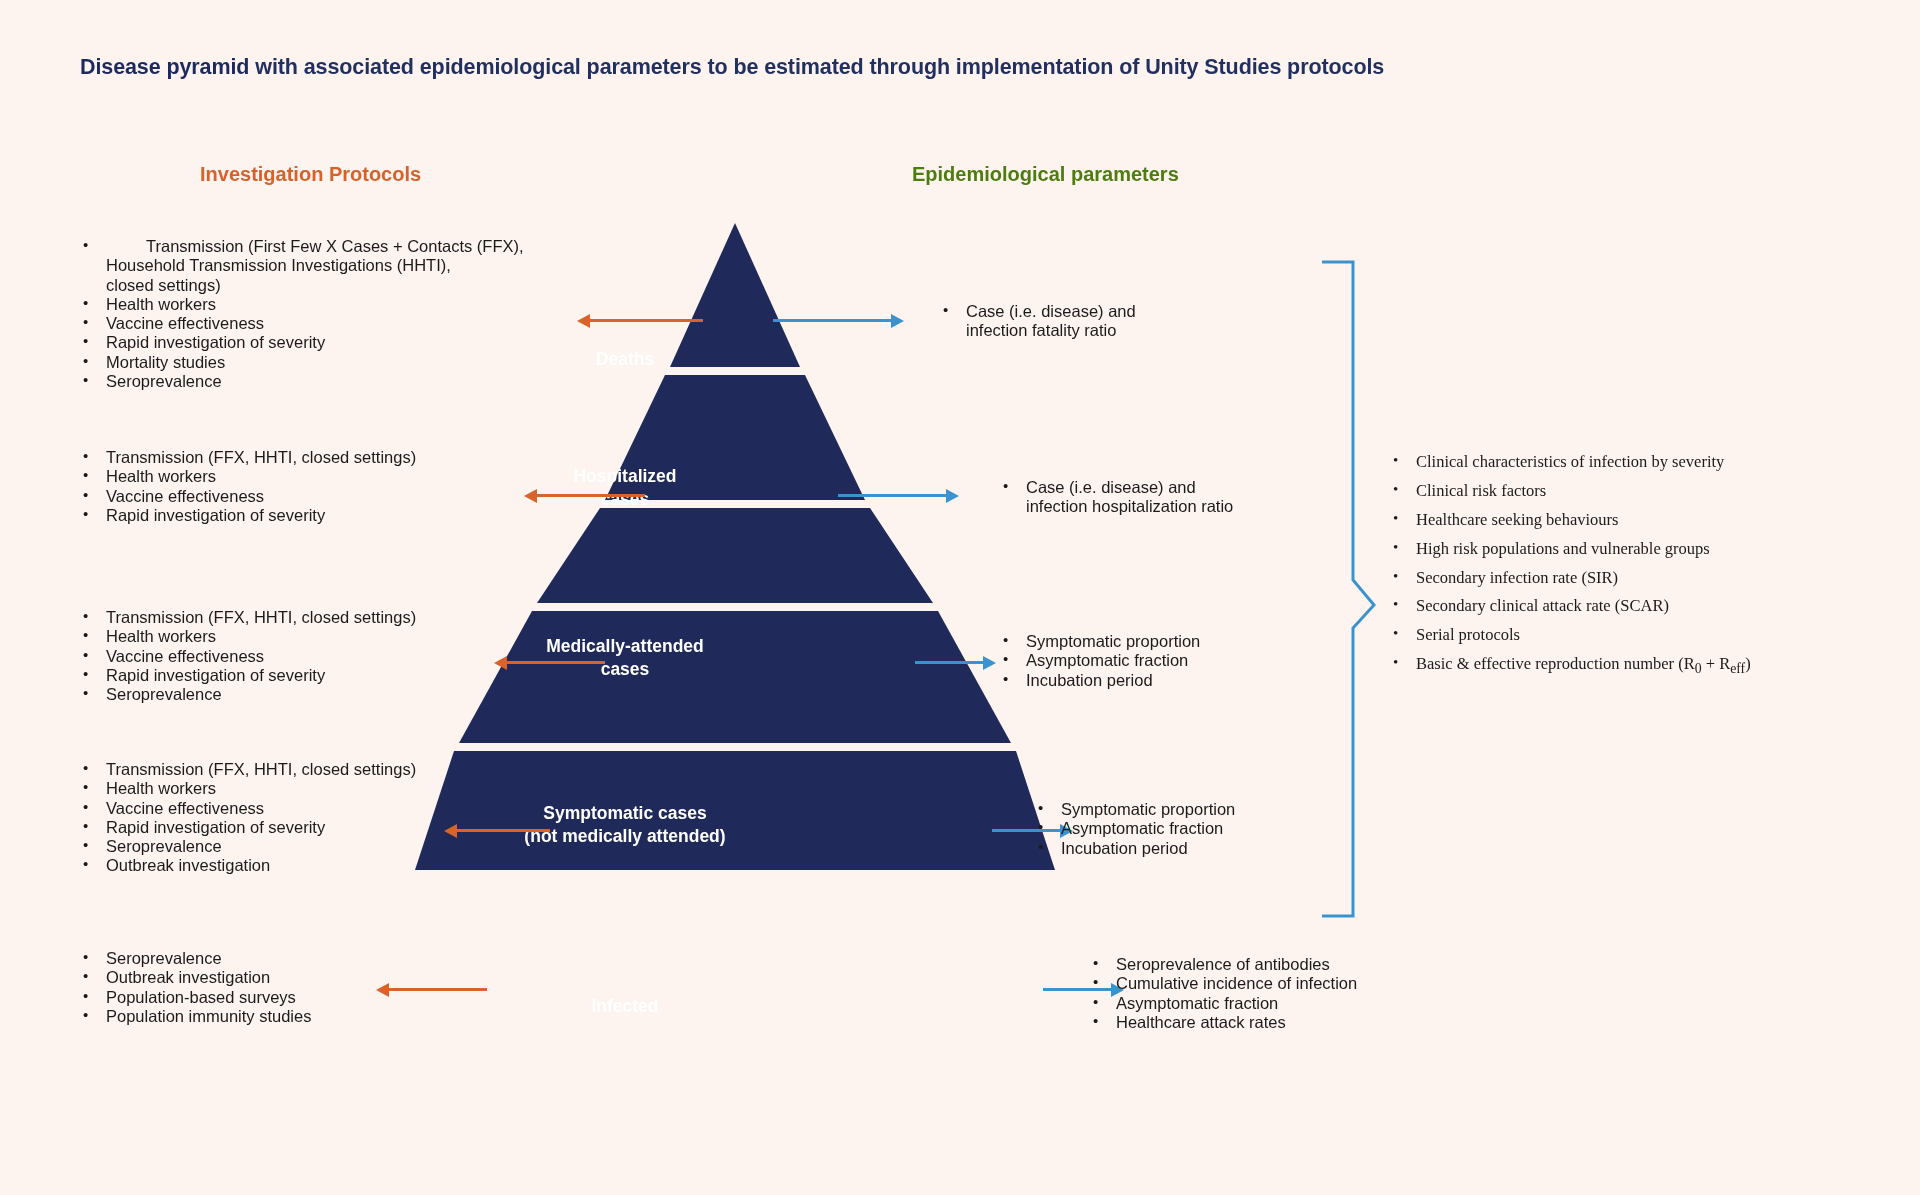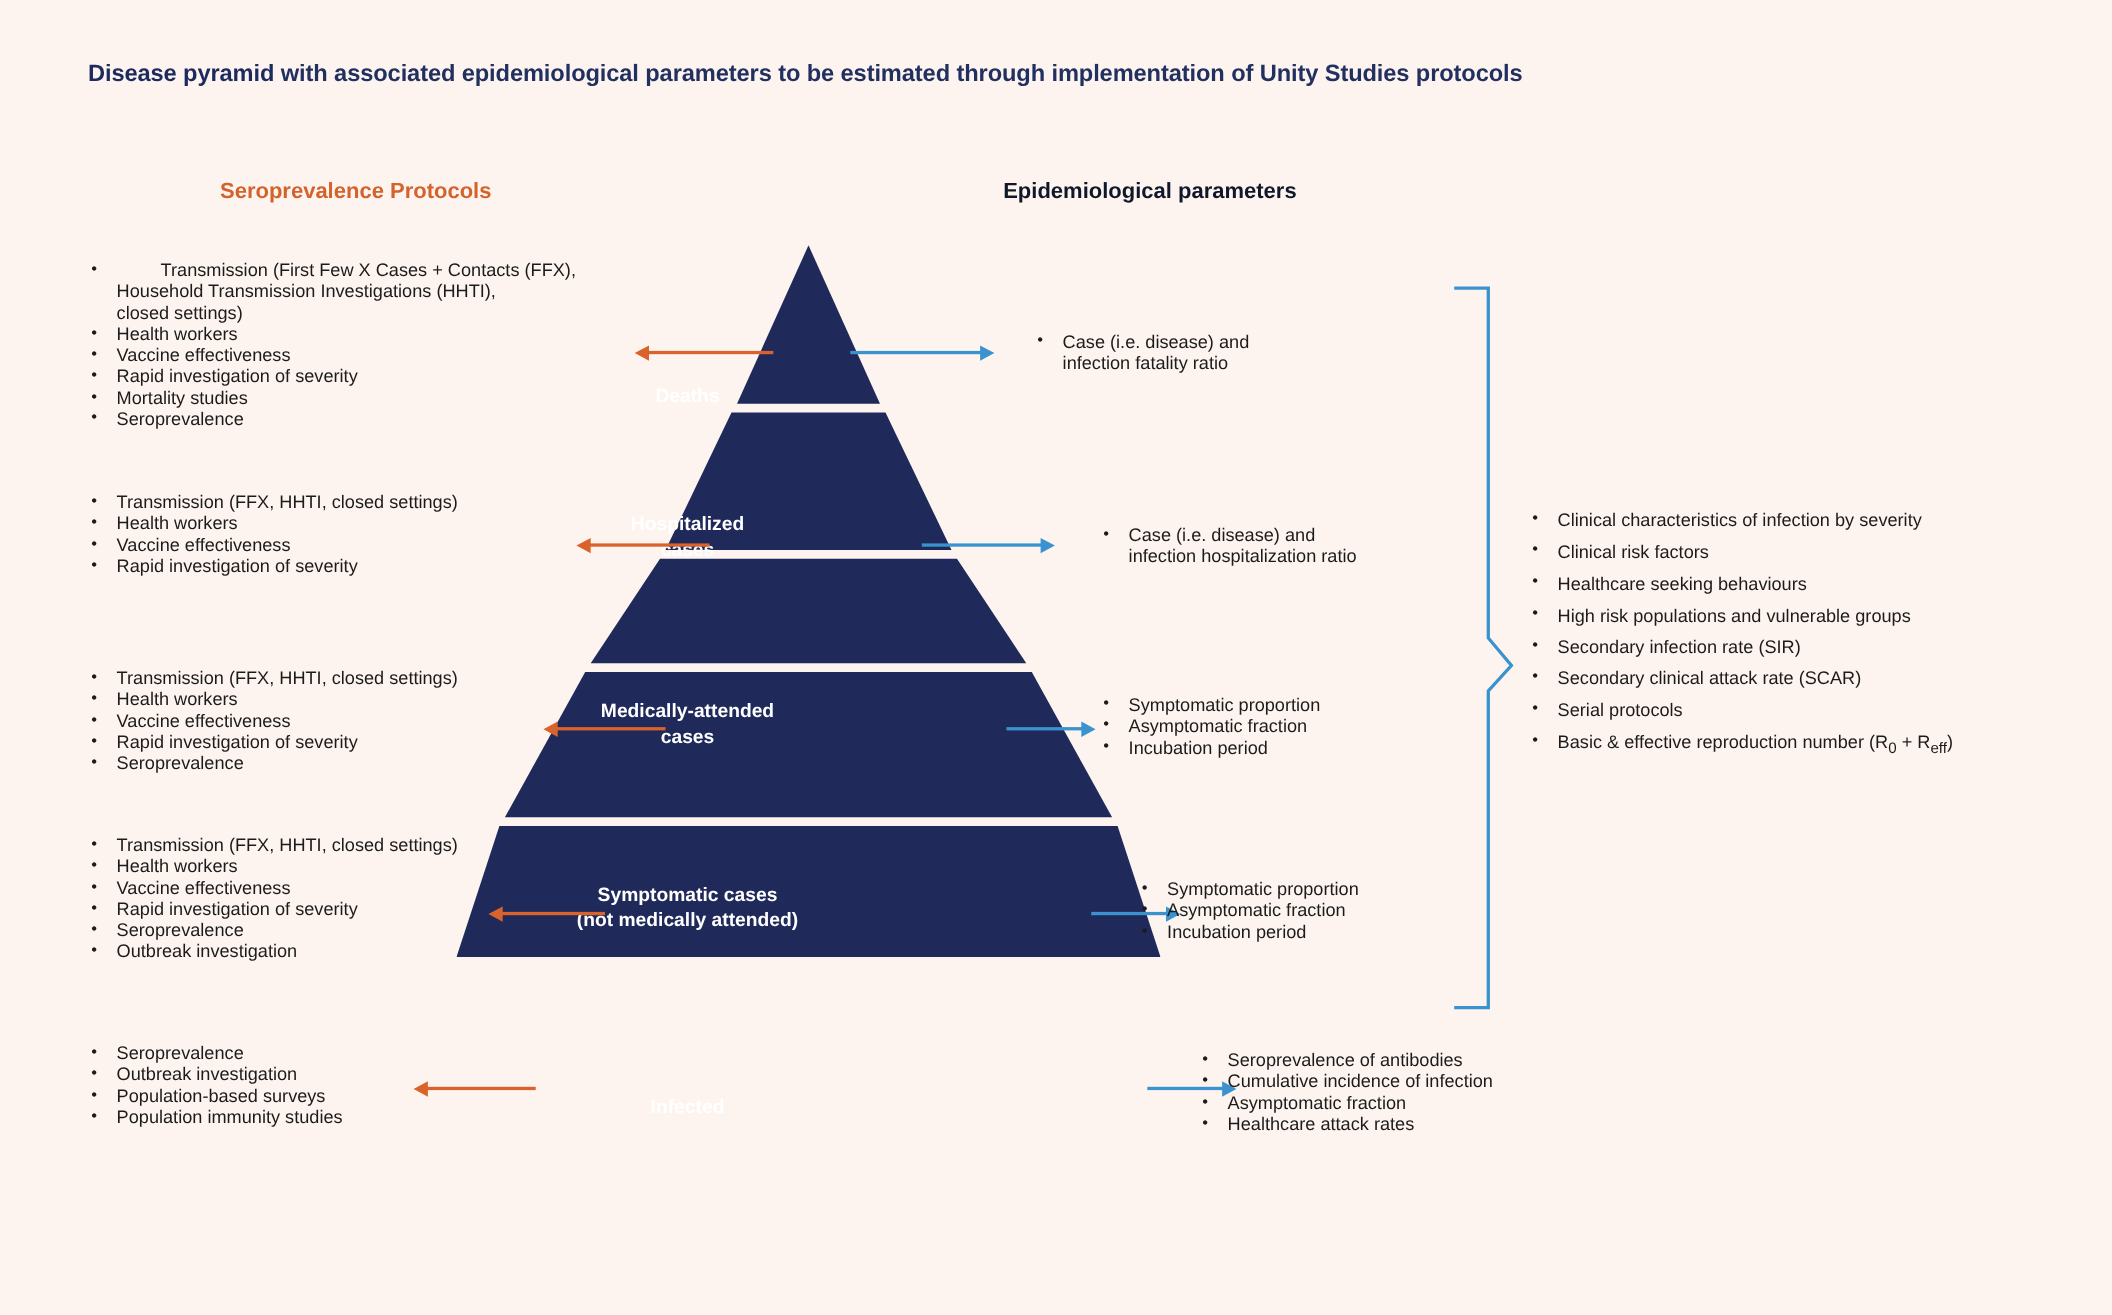--- a/index.html
+++ b/index.html
@@ -141,7 +141,7 @@
     <span class="accent">Disease pyramid</span><span> with associated epidemiological parameters to be estimated through implementation of Unity Studies protocols</span>
   </div>
 
-  <div class="col-head" id="head-left">Seroprevalence Protocols</div>
+  <div class="col-head" id="head-left">Investigation Protocols</div>
   <div class="col-head" id="head-right">Epidemiological parameters</div>
 
   <svg id="pyramid" width="640" height="860" viewBox="0 0 640 860">

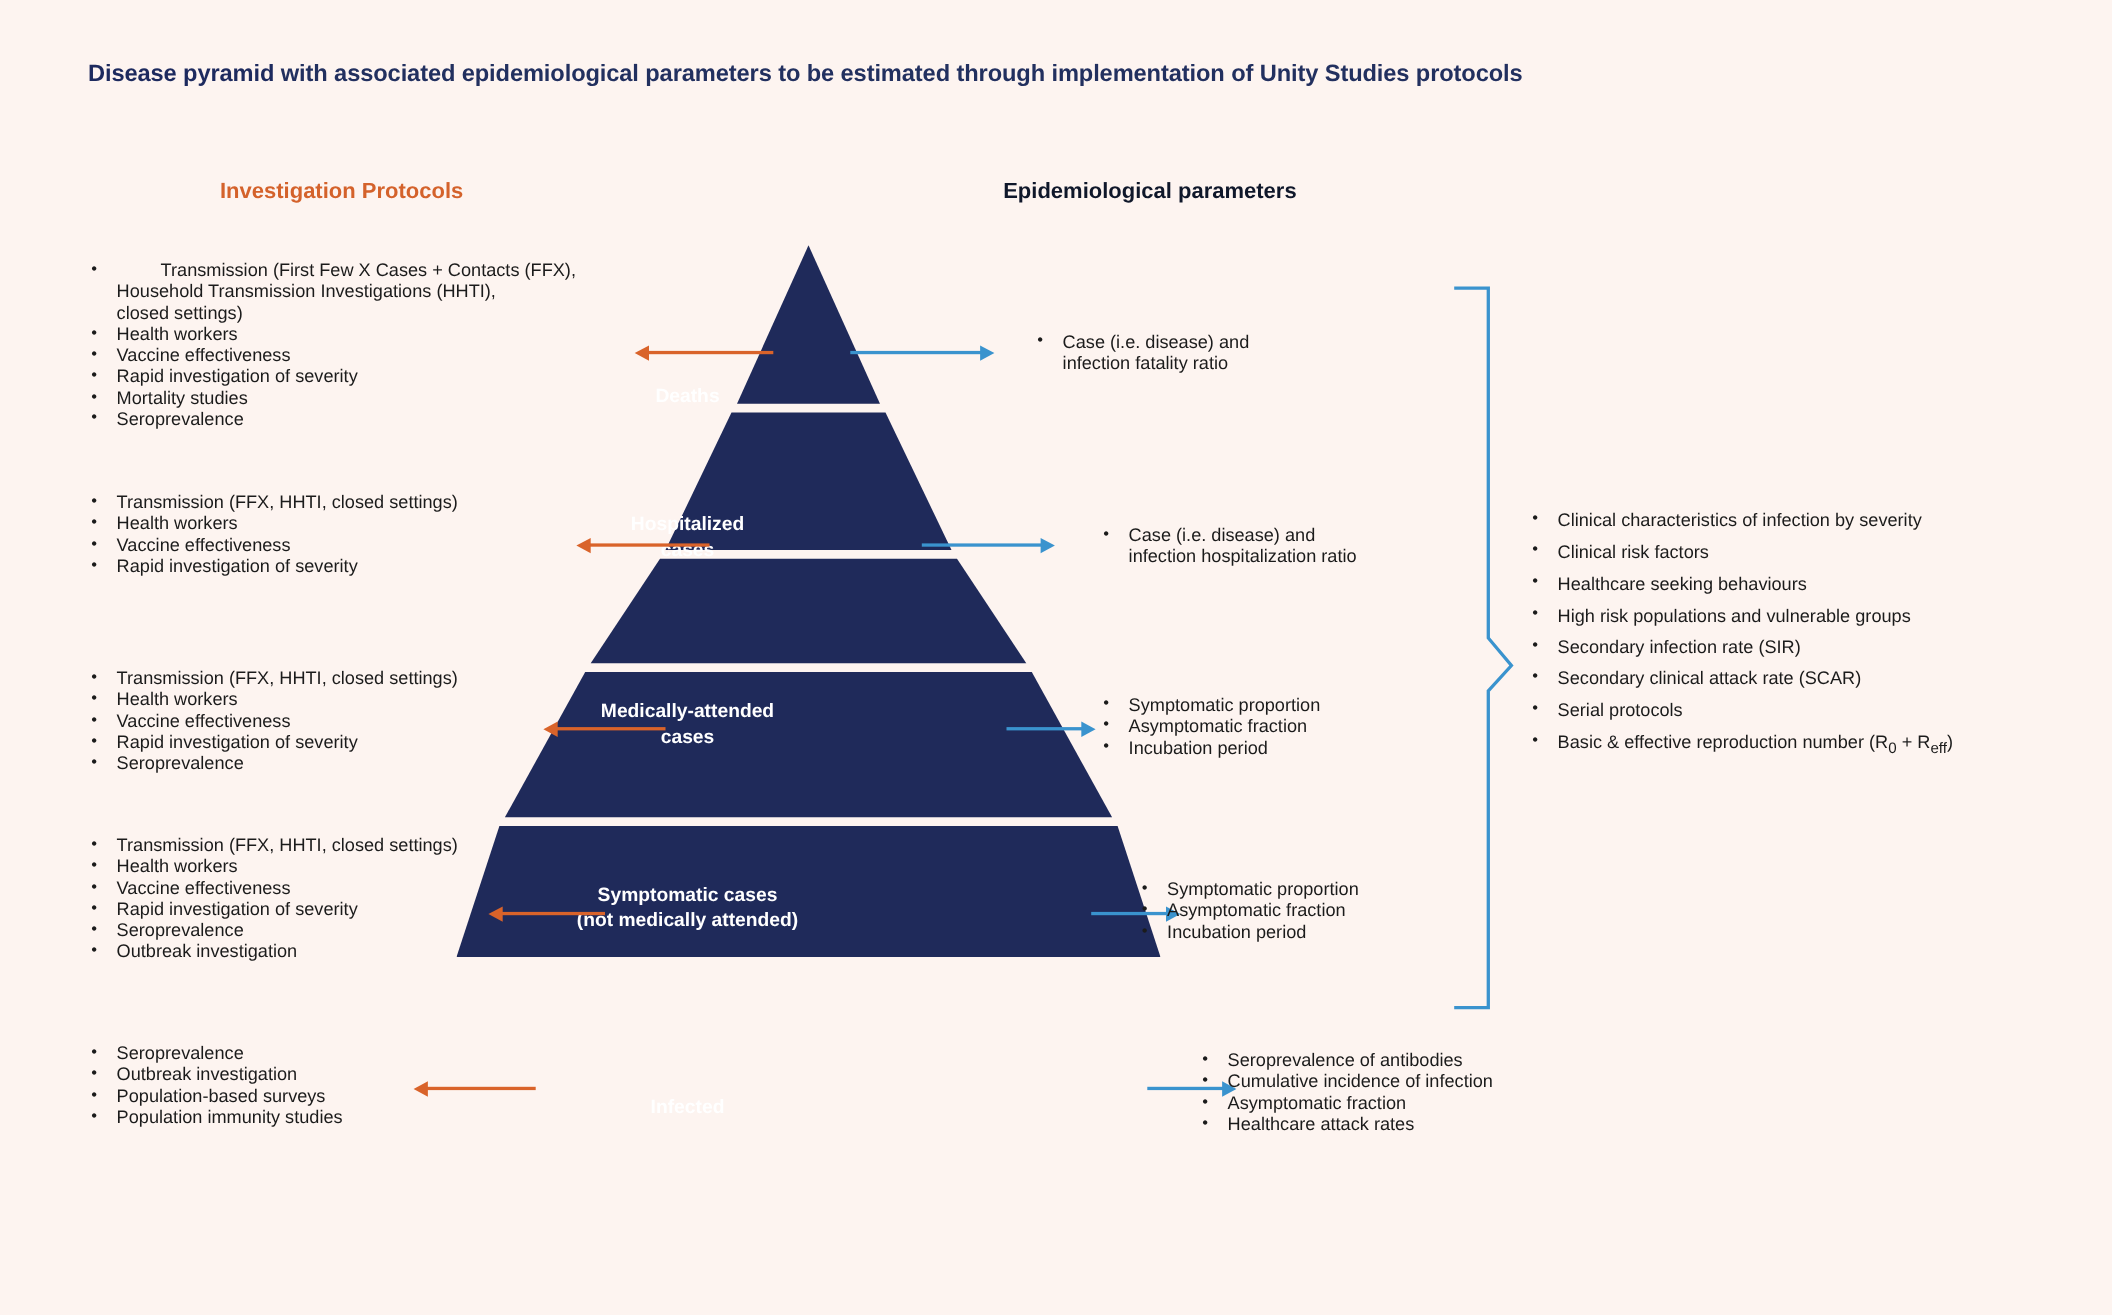--- a/index.html
+++ b/index.html
@@ -48,7 +48,7 @@
   #head-right {
     left: 912px;
     top: 163px;
-    color: #0f172a;
+    color: #4d7c0f;
   }
 
   

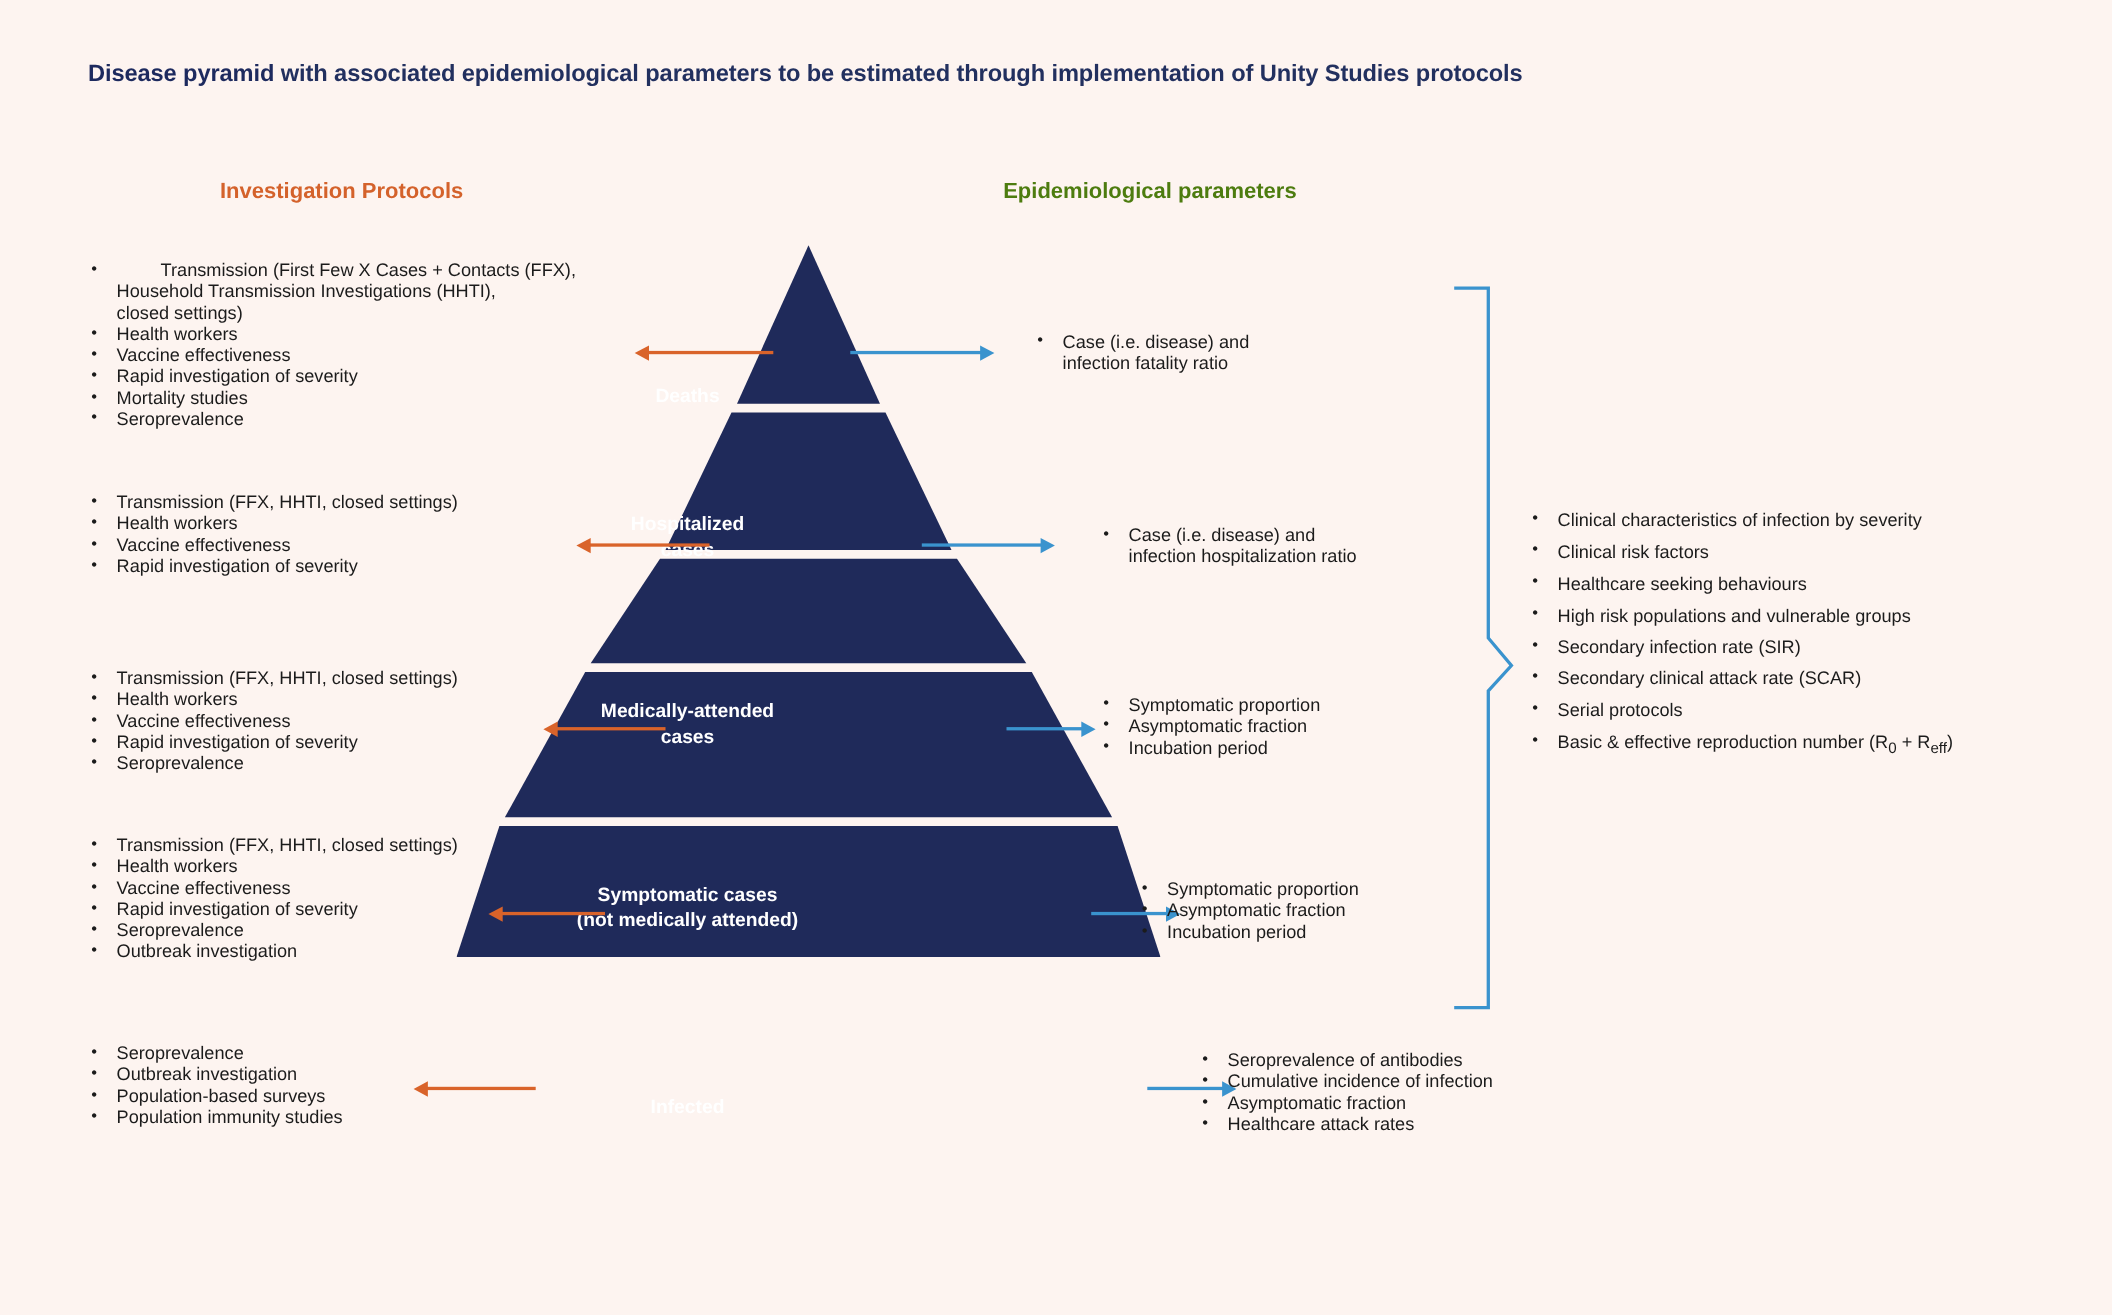--- a/index.html
+++ b/index.html
@@ -313,7 +313,7 @@
     <path d="M 2,2 L 33,2 L 33,320 L 54,345 L 33,368 L 33,656 L 2,656" fill="none" stroke="#3a93ce" stroke-width="3" stroke-linejoin="miter" stroke-linecap="butt"></path>
   </svg>
 
-  <div class="blk sp wide" id="blk-cross" style="left:1390px; top:459px;">
+  <div class="blk sp wide" id="blk-cross" style="left:1390px; top:448px;font-family:Liberation Serif, serif;">
     <ul>
       <li>Clinical characteristics of infection by severity</li>
       <li>Clinical risk factors</li>

